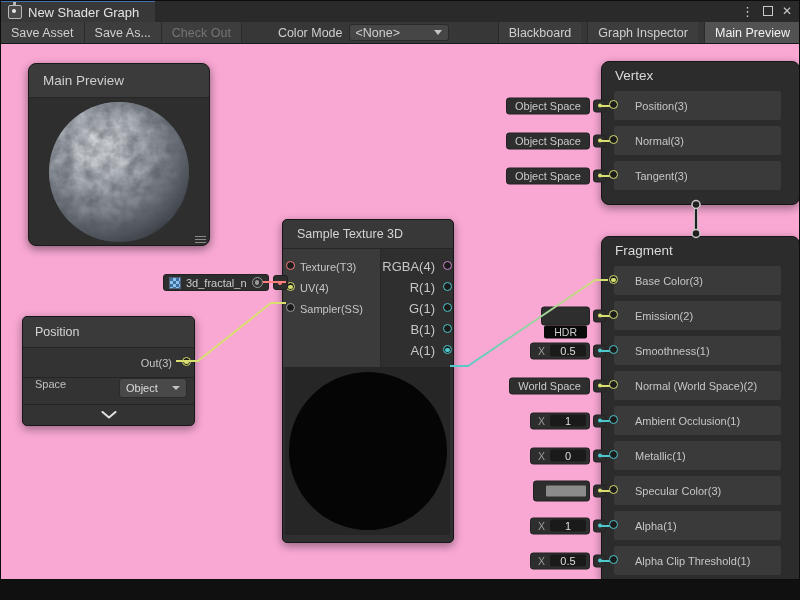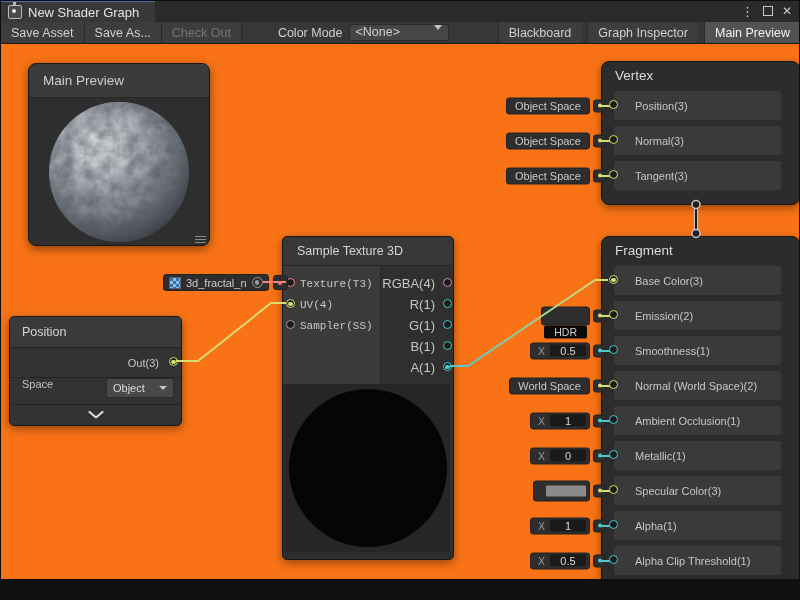--- a/index.html
+++ b/index.html
@@ -4,7 +4,7 @@
 <style>
   html,body{margin:0;padding:0;background:#101010;}
   *{box-sizing:content-box;}
-  .window{position:relative;width:800px;height:580px;background:#f97316;overflow:hidden;
+  .window{position:relative;width:800px;height:580px;background:#f9a8d4;overflow:hidden;
           font-family:"Liberation Sans","DejaVu Sans",sans-serif;color:#c8c8c8;}
   .frame{position:absolute;inset:0;border:1px solid #0d0d0d;pointer-events:none;z-index:99;}
 

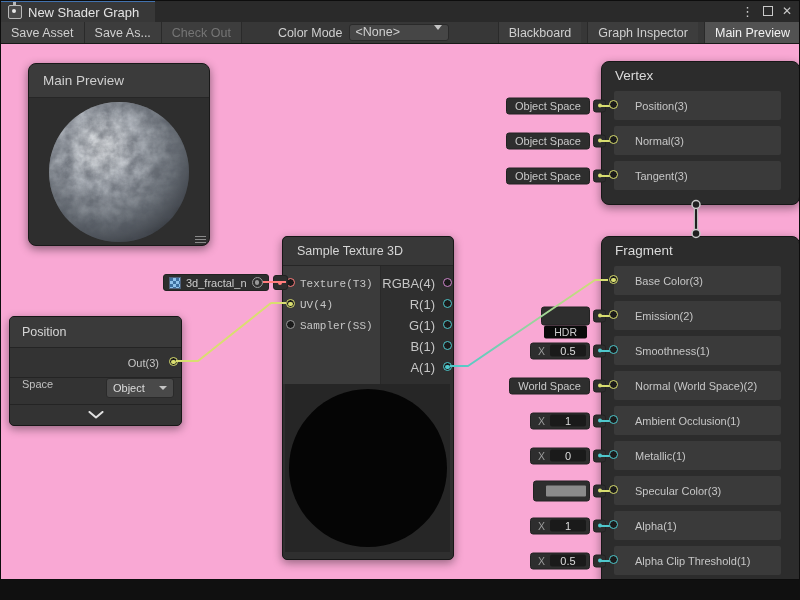--- a/index.html
+++ b/index.html
@@ -27,7 +27,7 @@
   .tbtn.first{border-left:1px solid #2a2a2a;}
   .tbtn.disabled{color:#757575;}
   .cm-label{display:flex;align-items:center;margin-left:30px;padding:0 6px;color:#cfcfcf;}
-  .dropdown{display:flex;align-items:flex-start;width:86px;height:15px;align-self:center;background:#464646;
+  .dropdown{display:flex;align-items:center;width:86px;height:15px;align-self:center;background:#464646;
             border:1px solid #2a2a2a;border-radius:3px;padding:0 6px;gap:20px;}
   .dd-arrow{margin-left:auto;width:0;height:0;border-left:4px solid transparent;border-right:4px solid transparent;border-top:5px solid #c4c4c4;}
   .tb-right{margin-left:auto;display:flex;align-items:stretch;}

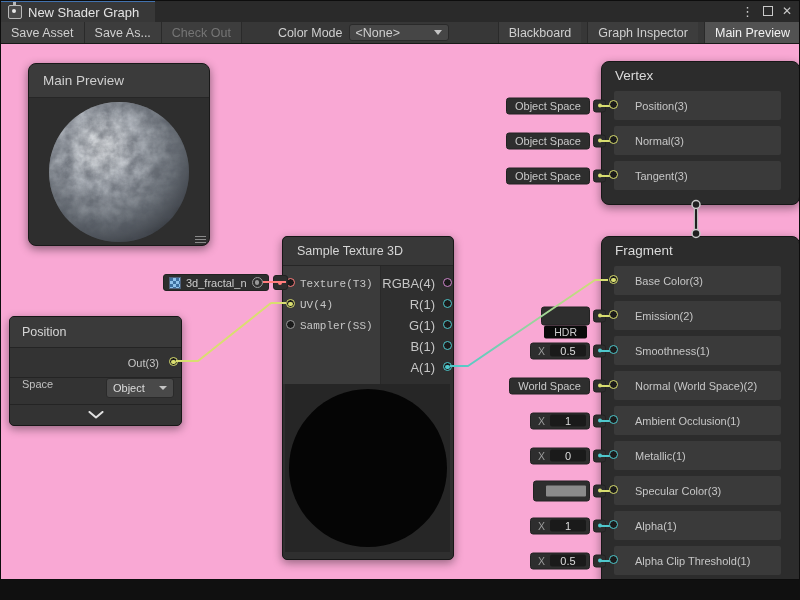--- a/index.html
+++ b/index.html
@@ -73,7 +73,7 @@
   .fnode{left:601px;top:236px;width:197px;height:356px;background:#2c2c2c;}
 
   
-  .stnode{left:282px;top:236px;width:170px;height:322px;background:#2f2f2f;border-radius:5px;overflow:visible;}
+  .stnode{left:282px;top:219px;width:170px;height:322px;background:#2f2f2f;border-radius:5px;overflow:visible;}
   .st-title{height:28px;background:#383838;border-bottom:1px solid #262626;border-radius:5px 5px 0 0;
             display:flex;align-items:center;padding-left:14px;font-size:12.5px;color:#d5d5d5;}
   .st-io{display:flex;height:118px;}

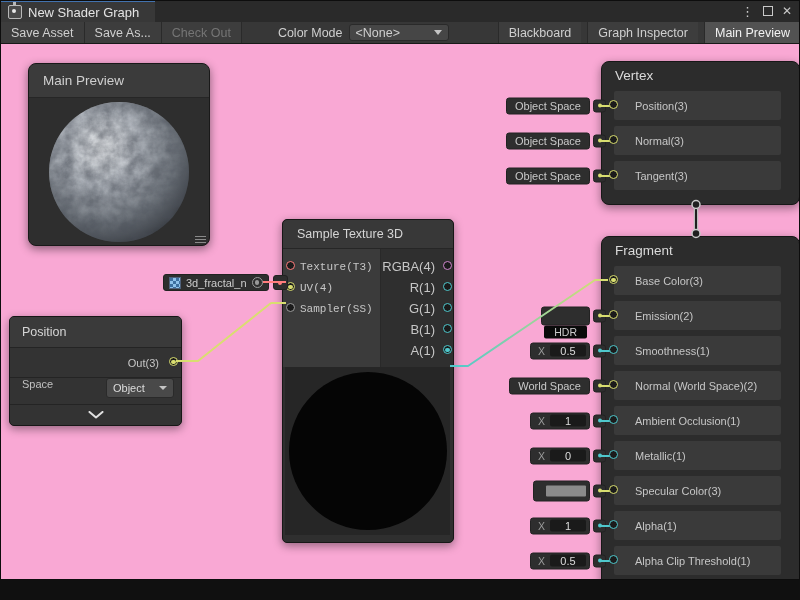--- a/index.html
+++ b/index.html
@@ -77,7 +77,7 @@
   .st-title{height:28px;background:#383838;border-bottom:1px solid #262626;border-radius:5px 5px 0 0;
             display:flex;align-items:center;padding-left:14px;font-size:12.5px;color:#d5d5d5;}
   .st-io{display:flex;height:118px;}
-  .st-in{width:97px;background:#3b3b3b;border-right:1px solid #292929;padding-top:7px;font-family:Liberation Mono, monospace;}
+  .st-in{width:97px;background:#3b3b3b;border-right:1px solid #292929;padding-top:7px;}
   .st-out{flex:1;background:#2f2f2f;padding-top:7px;}
   .iorow{position:relative;height:21px;display:flex;align-items:center;}
   .iorow .label{margin-left:17px;font-size:11px;color:#c6c6c6;white-space:nowrap;}

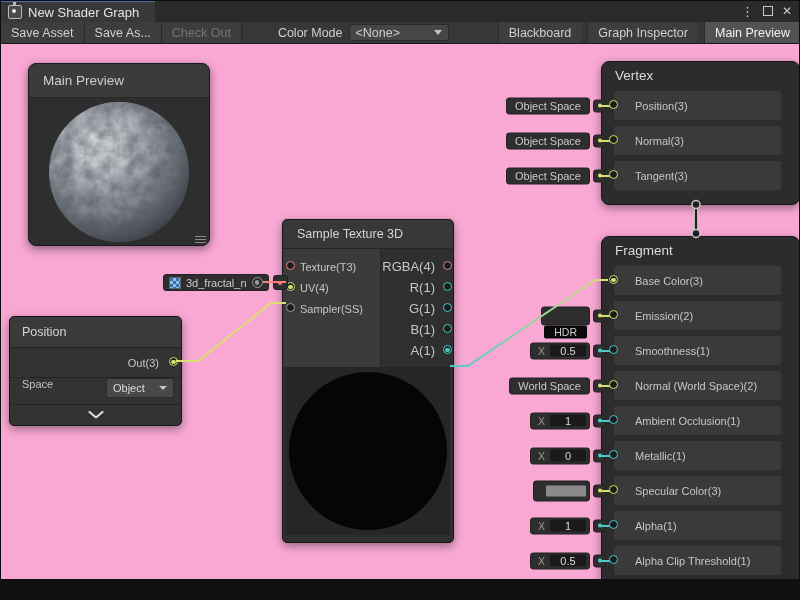--- a/index.html
+++ b/index.html
@@ -89,7 +89,7 @@
   .st-circle{position:absolute;left:50%;top:50%;width:158px;height:158px;margin:-79px 0 0 -79px;border-radius:50%;background:#050505;}
 
   
-  .pnode{left:9px;top:316px;width:171px;height:108px;background:#333;overflow:hidden;border-radius:5px;}
+  .pnode{left:22px;top:316px;width:171px;height:108px;background:#333;overflow:hidden;border-radius:5px;}
   .p-title{height:30px;background:#3a3a3a;display:flex;align-items:center;padding-left:12px;font-size:12.5px;color:#d5d5d5;}
   .p-out{position:relative;height:29px;border-top:1px solid #242424;display:flex;align-items:center;justify-content:flex-end;}
   .p-out .label{margin-right:22px;font-size:11px;color:#c6c6c6;}

